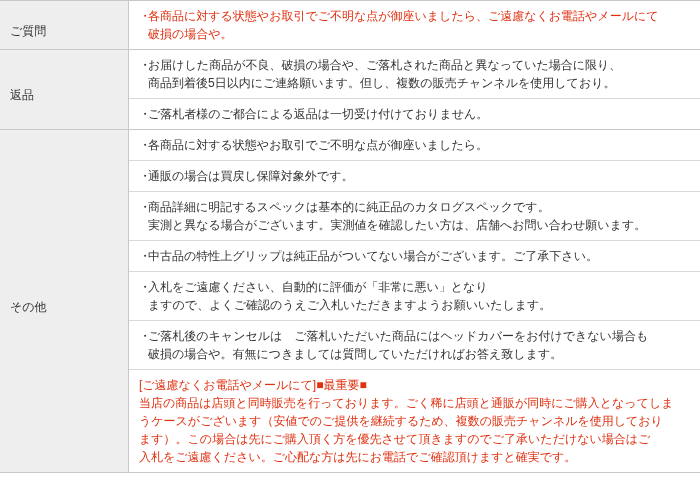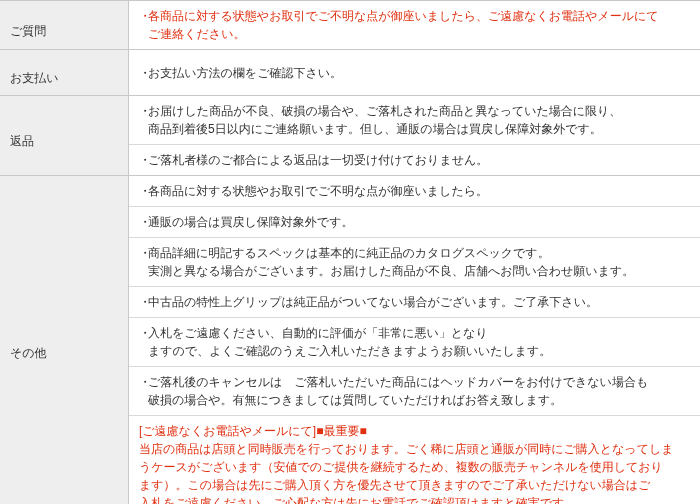--- a/index.html
+++ b/index.html
@@ -82,7 +82,7 @@
       <td class="label-cell">ご質問</td>
       <td class="content-cell">
         <div class="line red">
-          <span class="bullet">・</span><span class="txt"><div>各商品に対する状態やお取引でご不明な点が御座いましたら、ご遠慮なくお電話やメールにて</div><div>ご連絡ください。</div></span>
+          <span class="bullet">・</span><span class="txt"><div>各商品に対する状態やお取引でご不明な点が御座いましたら、ご遠慮なくお電話やメールにて</div><div>破損の場合や。</div></span>
         </div>
       </td>
     </tr>

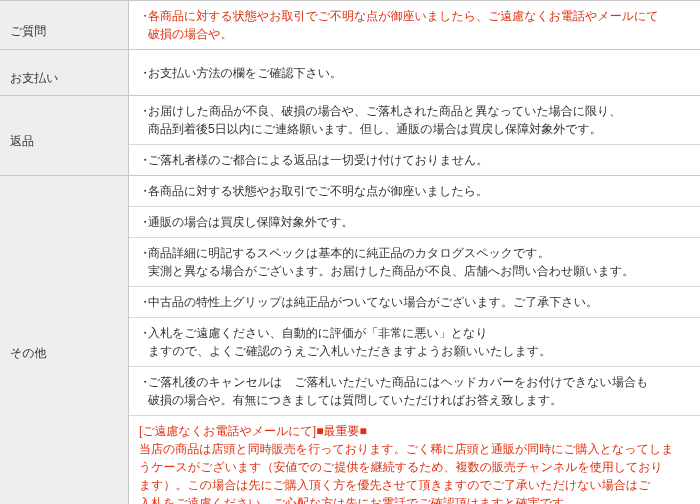--- a/index.html
+++ b/index.html
@@ -87,14 +87,6 @@
       </td>
     </tr>
 
-    <tr>
-      <td class="label-cell">お支払い</td>
-      <td class="content-cell">
-        <div class="line">
-          <span class="bullet">・</span><span class="txt"><div>お支払い方法の欄をご確認下さい。</div></span>
-        </div>
-      </td>
-    </tr>
 
     <tr>
       <td class="label-cell">返品</td>

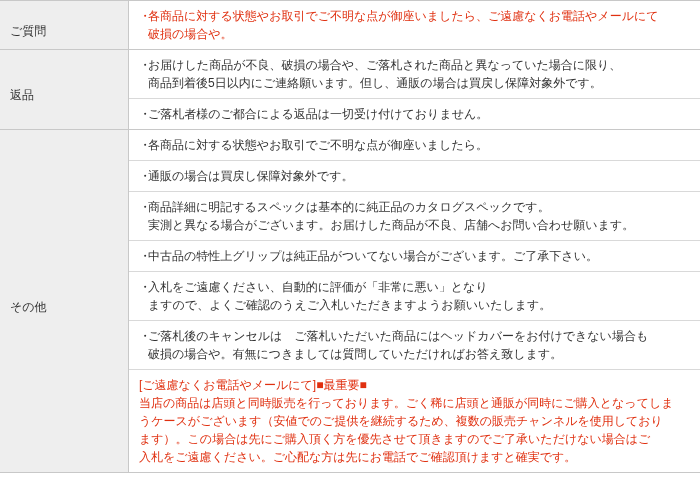--- a/index.html
+++ b/index.html
@@ -92,7 +92,7 @@
       <td class="label-cell">返品</td>
       <td class="content-cell">
         <div class="line sep">
-          <span class="bullet">・</span><span class="txt"><div>お届けした商品が不良、破損の場合や、ご落札された商品と異なっていた場合に限り、</div><div>商品到着後5日以内にご連絡願います。但し、通販の場合は買戻し保障対象外です。</div></span>
+          <span class="bullet">・</span><span class="txt"><div>お届けした商品が不良、破損の場合や、ご落札された商品と異なっていた場合に限り、</div><div>商品到着後5日以内にご連絡願います。但し、複数の販売チャンネルを使用しており。</div></span>
         </div>
         <div class="line">
           <span class="bullet">・</span><span class="txt"><div>ご落札者様のご都合による返品は一切受け付けておりません。</div></span>

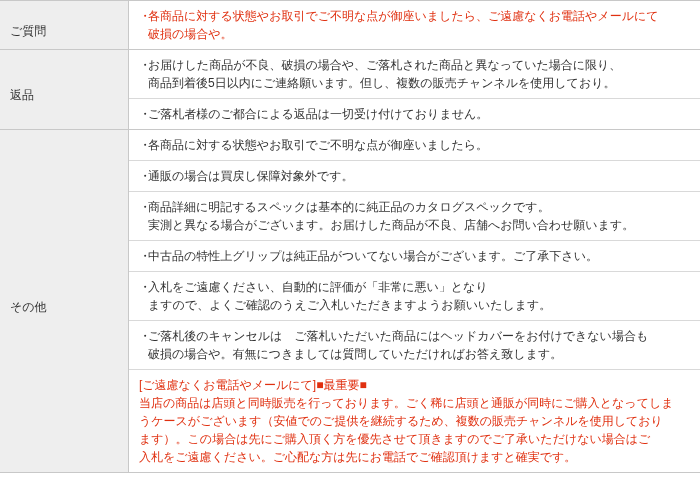--- a/index.html
+++ b/index.html
@@ -110,7 +110,7 @@
           <span class="bullet">・</span><span class="txt"><div>通販の場合は買戻し保障対象外です。</div></span>
         </div>
         <div class="line sep">
-          <span class="bullet">・</span><span class="txt"><div>商品詳細に明記するスペックは基本的に純正品のカタログスペックです。</div><div>実測と異なる場合がございます。お届けした商品が不良、店舗へお問い合わせ願います。</div></span>
+          <span class="bullet">・</span><span class="txt"><div>商品詳細に明記するスペックは基本的に純正品のカタログスペックです。</div><div>実測と異なる場合がございます。実測値を確認したい方は、店舗へお問い合わせ願います。</div></span>
         </div>
         <div class="line sep">
           <span class="bullet">・</span><span class="txt"><div>中古品の特性上グリップは純正品がついてない場合がございます。ご了承下さい。</div></span>

